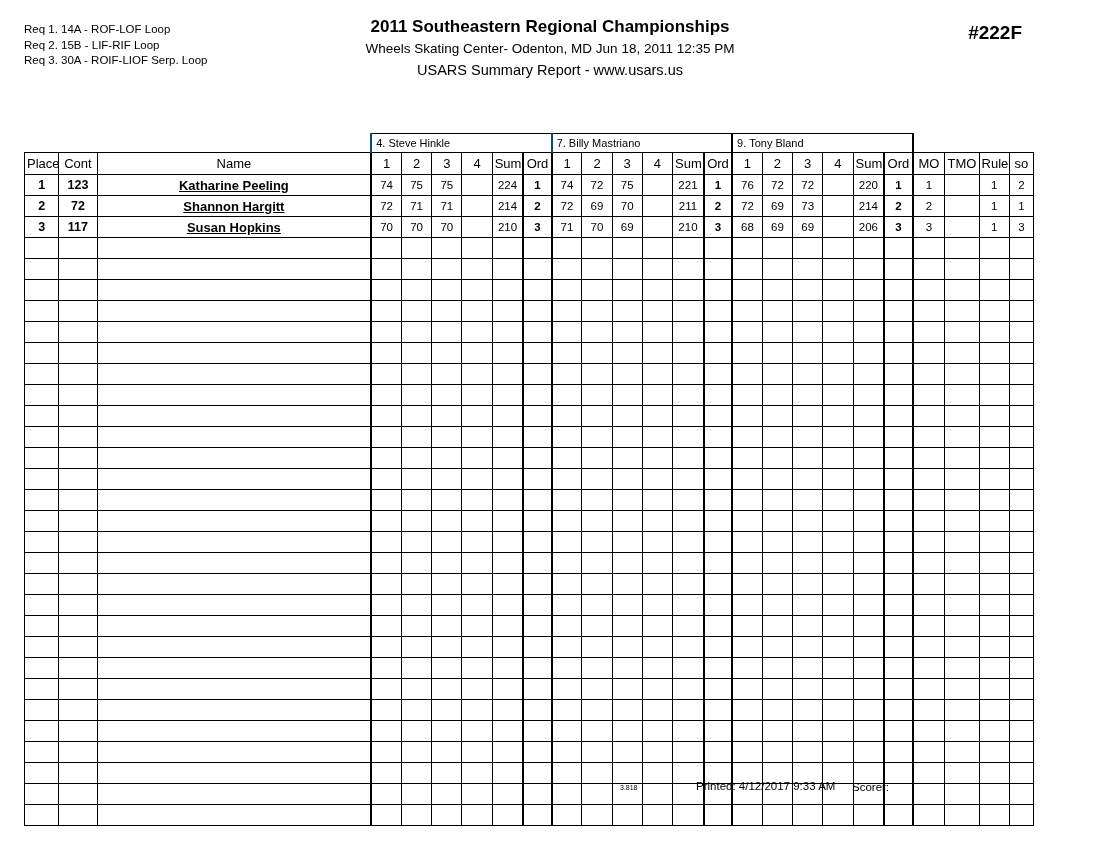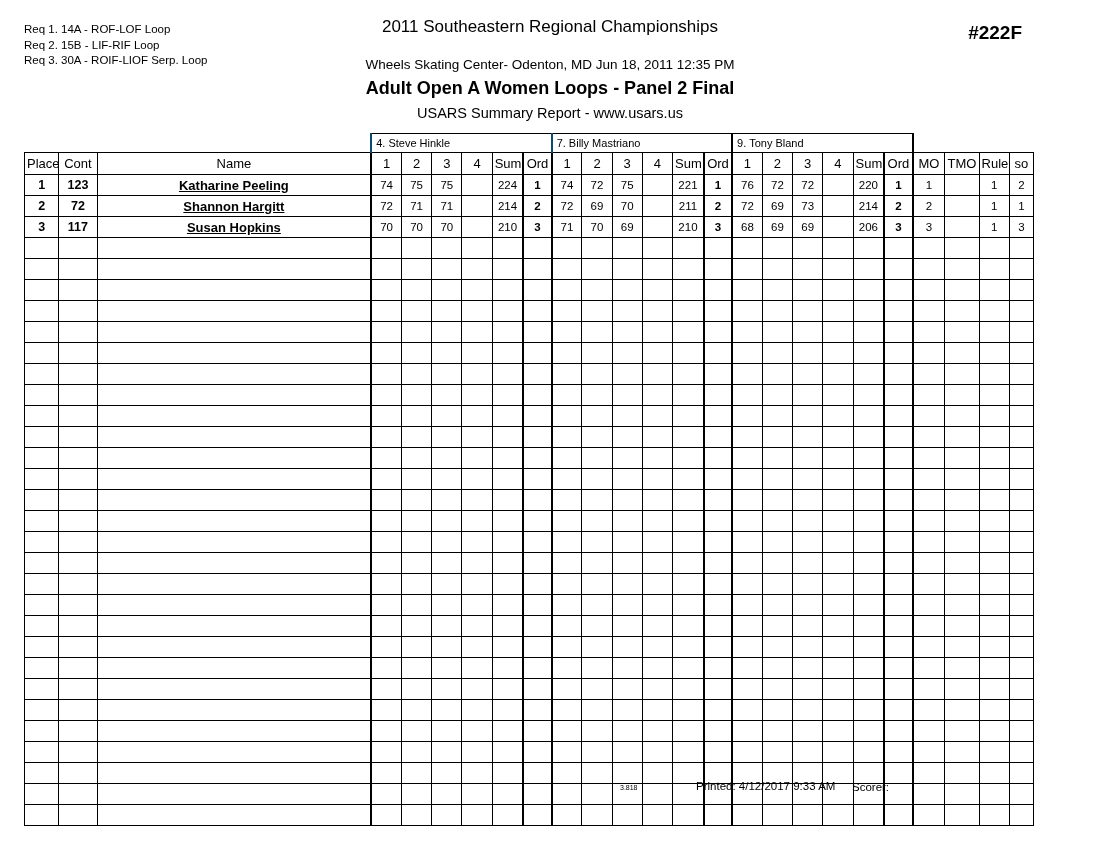--- a/index.html
+++ b/index.html
@@ -34,7 +34,7 @@
   }
   .t1 {
     font-size: 17px;
-    font-weight: normal;
+    font-weight: bold;
     letter-spacing: 0px;
   }
   .t2 {

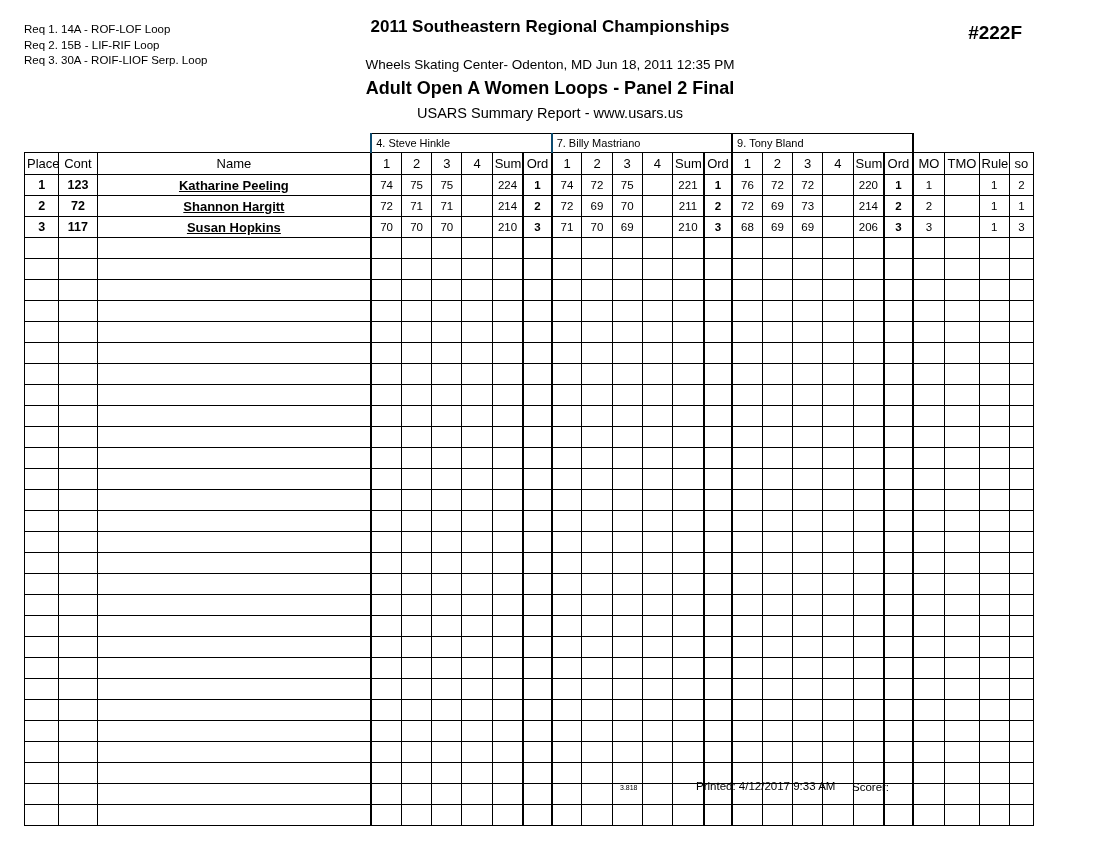--- a/index.html
+++ b/index.html
@@ -39,7 +39,7 @@
   }
   .t2 {
     font-size: 13.5px;
-    margin-top: 20px;
+    margin-top: 4px;
   }
   .t3 {
     font-size: 18px;

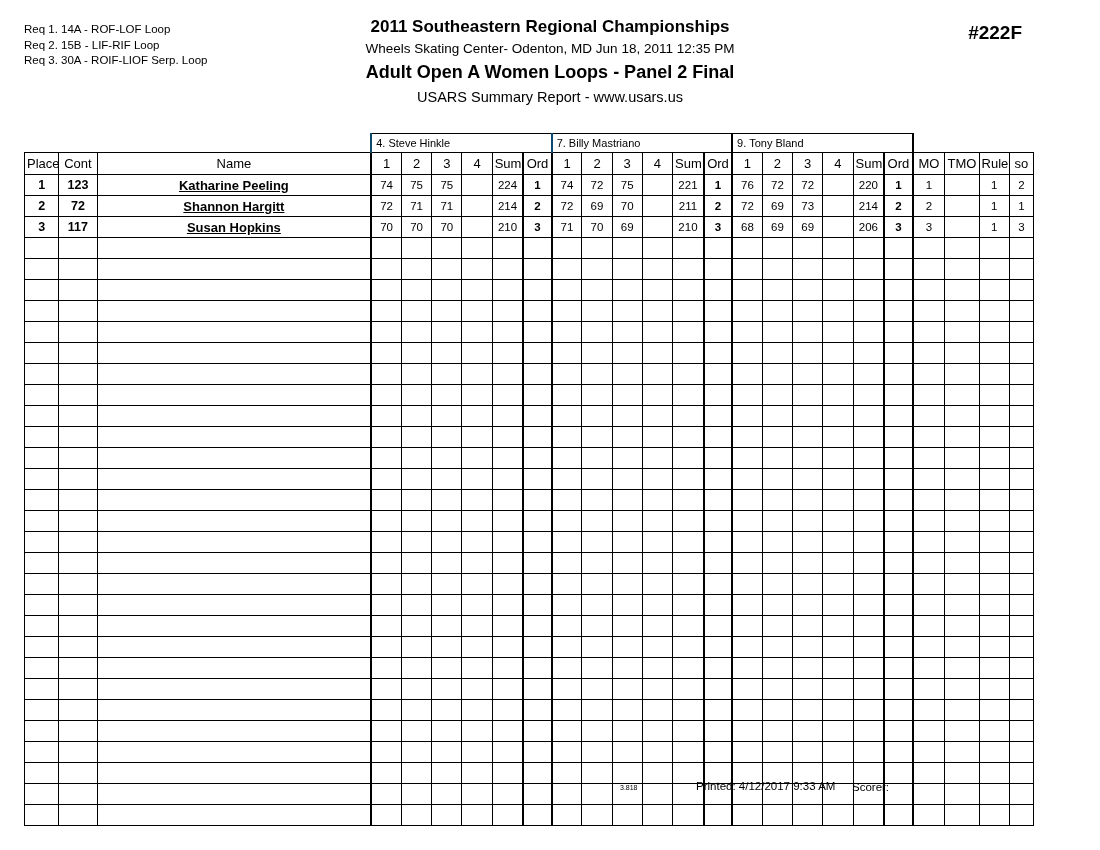--- a/index.html
+++ b/index.html
@@ -148,7 +148,6 @@
 <div class="title-block">
   <div class="t1">2011 Southeastern Regional Championships</div>
   <div class="t2">Wheels Skating Center- Odenton, MD   Jun 18, 2011  12:35 PM</div>
-  <div class="t3">Adult Open A Women Loops  -  Panel 2 Final</div>
   <div class="t4">USARS Summary Report - www.usars.us</div>
 </div>
 

